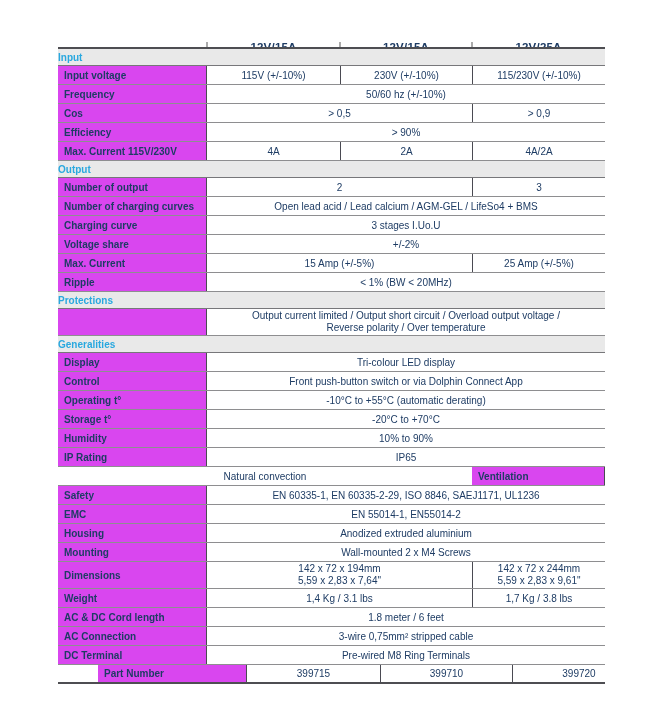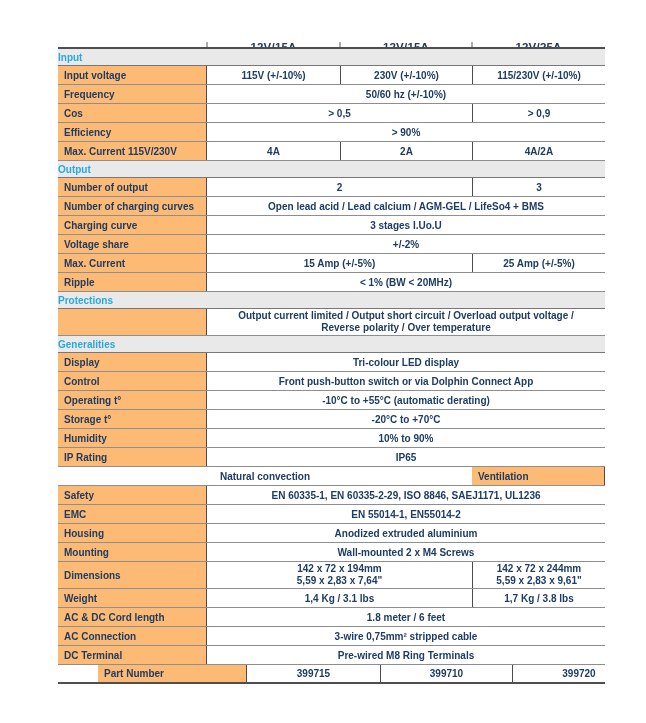--- a/index.html
+++ b/index.html
@@ -39,7 +39,7 @@
     font-size:10px; color:#1E3C64; overflow:hidden; white-space:nowrap;
   }
   .cell.label {
-    background:#fdba74; font-weight:bold; padding-left:6px;
+    background:#d946ef; font-weight:bold; padding-left:6px;
     border-right:1.5px solid #4a4a52;
   }
   .cell.value { justify-content:center; text-align:right; font-weight:700; }

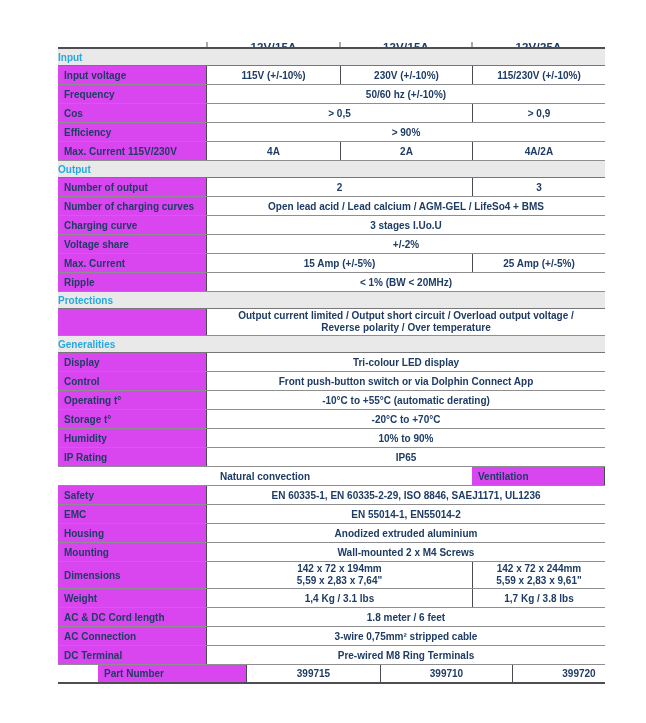--- a/index.html
+++ b/index.html
@@ -42,7 +42,7 @@
     background:#d946ef; font-weight:bold; padding-left:6px;
     border-right:1.5px solid #4a4a52;
   }
-  .cell.value { justify-content:center; text-align:right; font-weight:700; }
+  .cell.value { justify-content:center; text-align:right; font-weight:400; }
   .cell.value.divided { border-left:1.5px solid #4a4a52; }
   .cell.value.multiline { flex-direction:column; justify-content:center; line-height:12px; }
   .cell.section-label {

